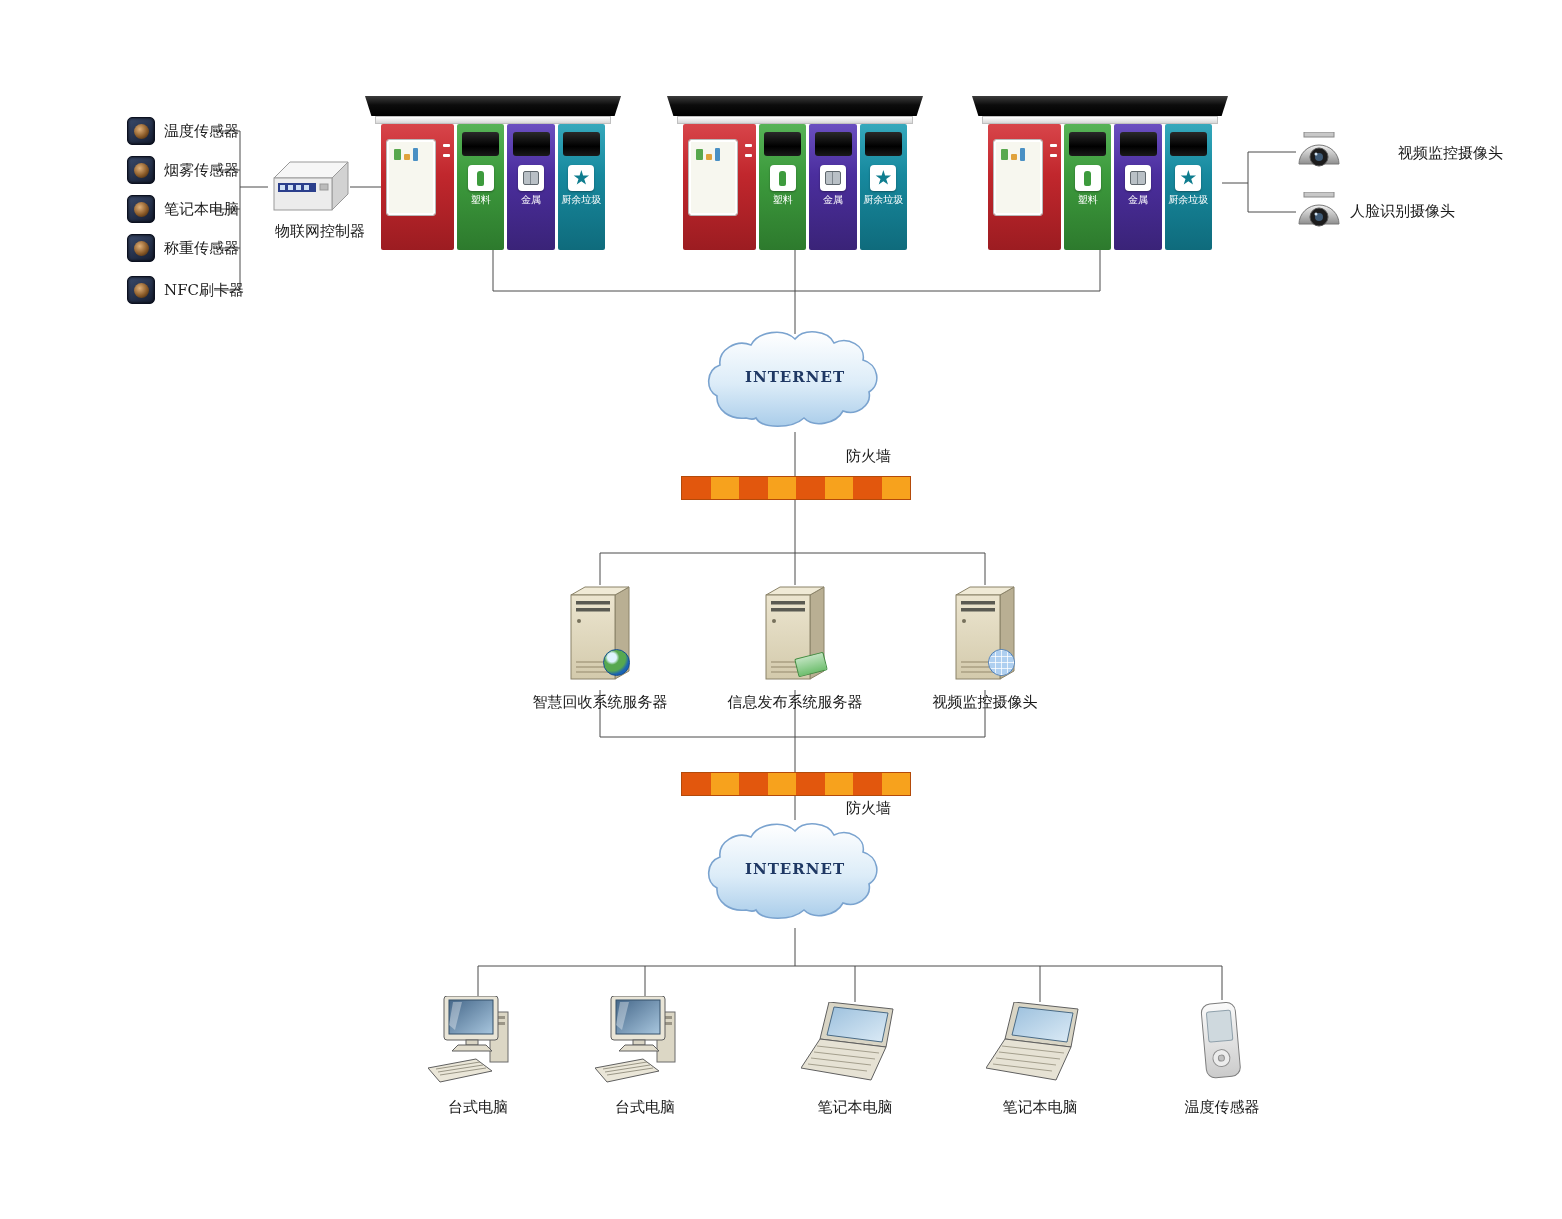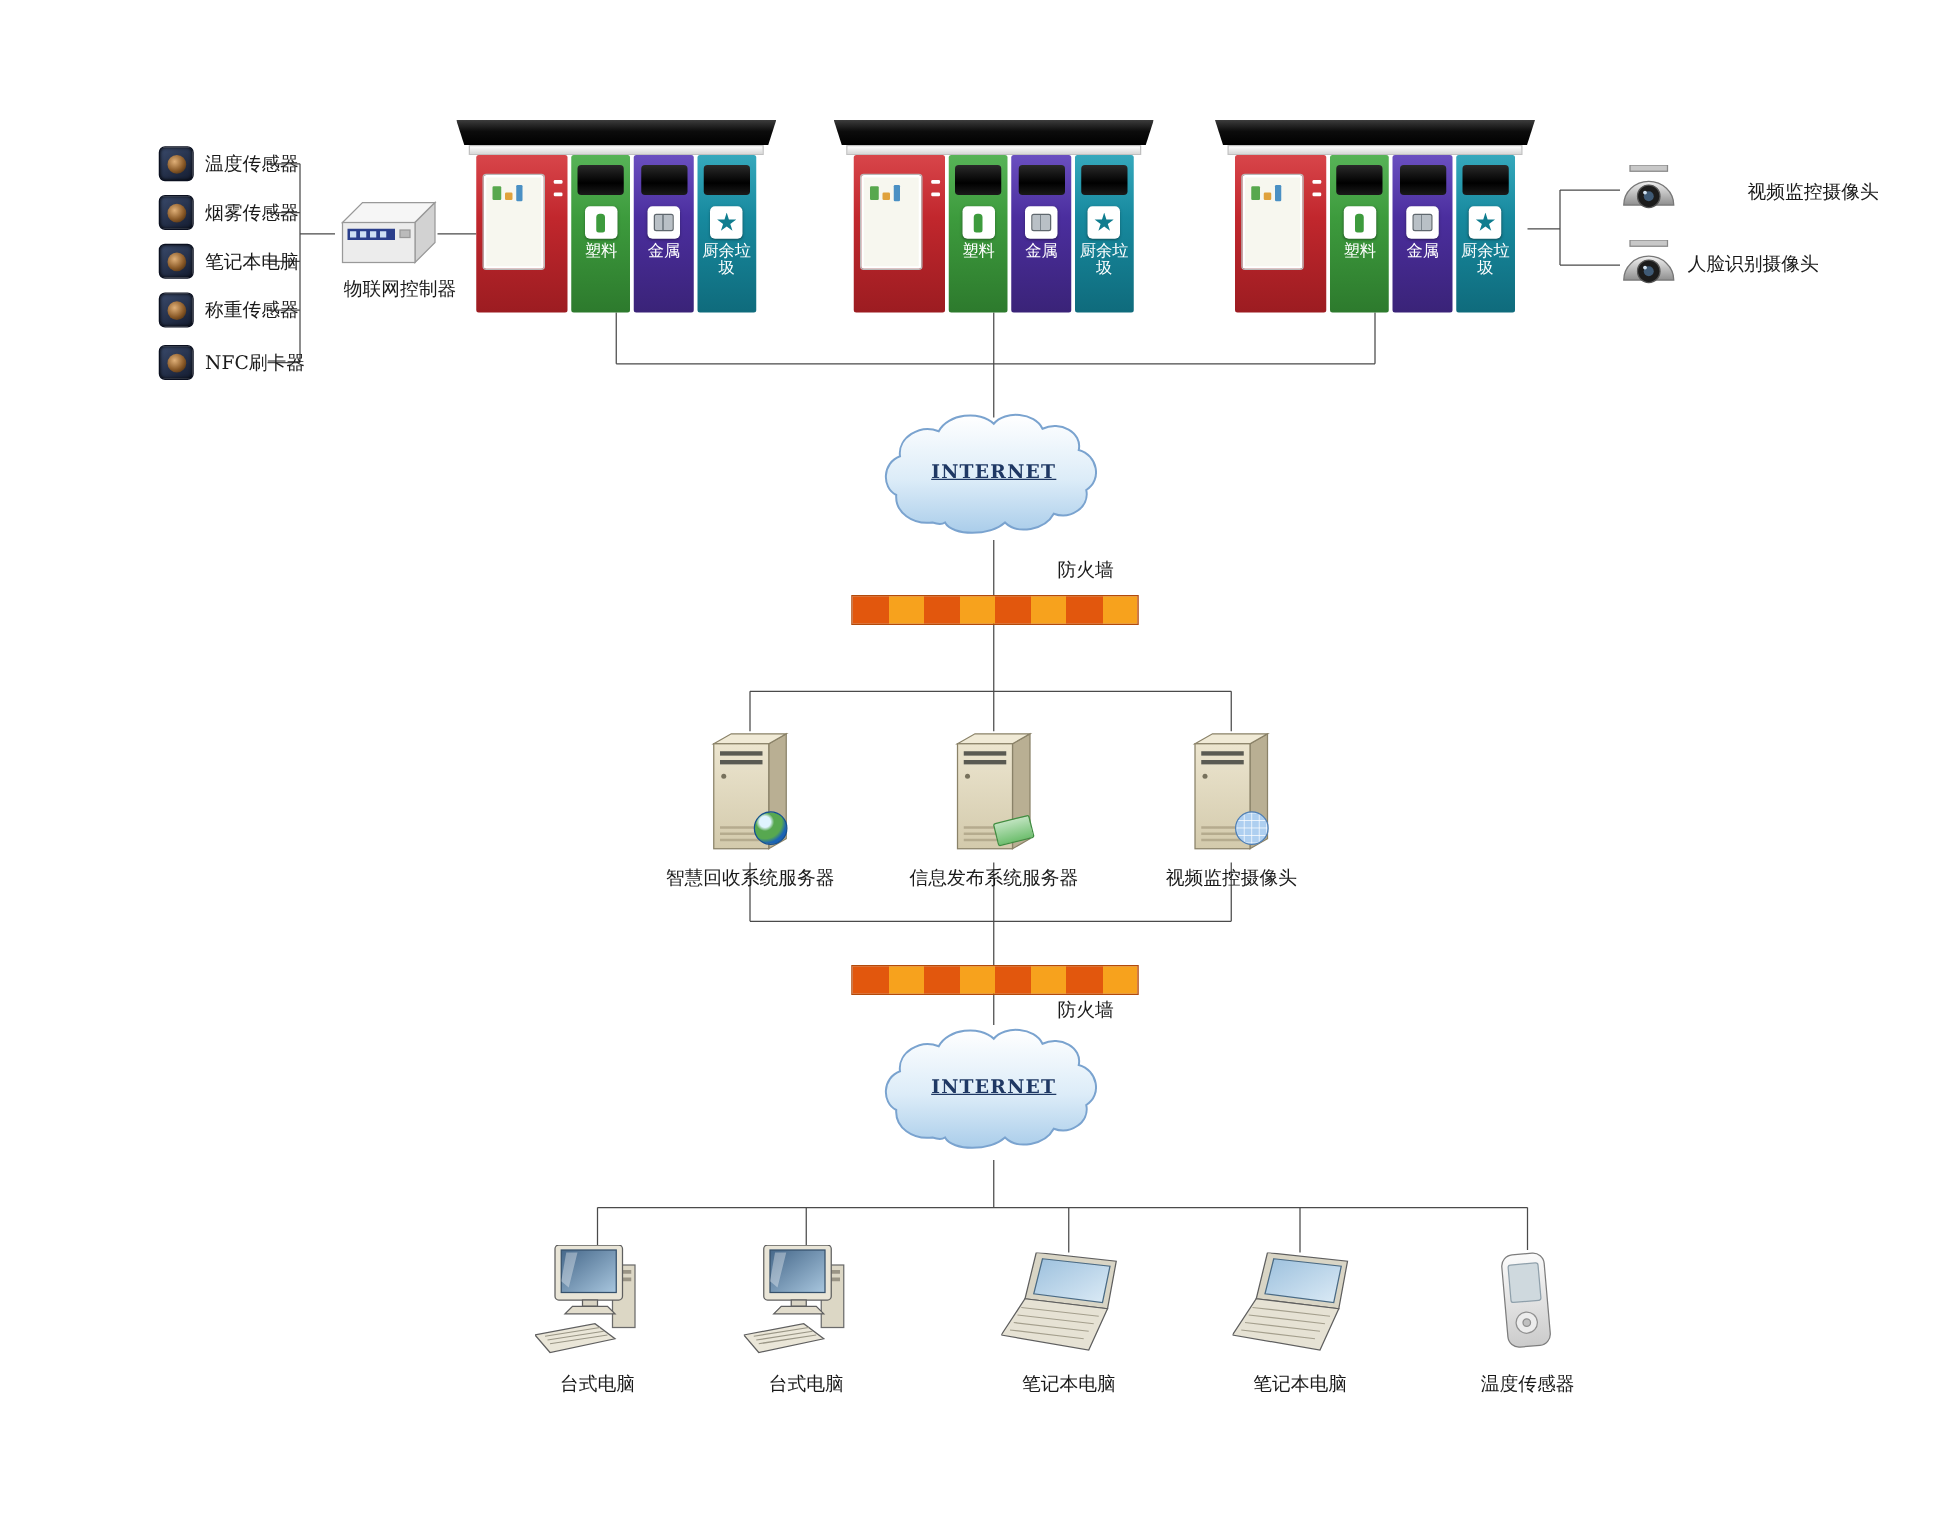--- a/index.html
+++ b/index.html
@@ -48,7 +48,7 @@
     background:linear-gradient(90deg,#b9c0c6 0 6px,#7d868d 6px 7px,#b9c0c6 7px 14px);}
   .glyph-star{width:16px;height:16px;background:#0f7d8f;
     clip-path:polygon(50% 0%,61% 35%,98% 35%,68% 57%,79% 91%,50% 70%,21% 91%,32% 57%,2% 35%,39% 35%);}
-  .bin-label{text-align:center;color:#fff;font-size:13px;line-height:1;
+  .bin-label{text-align:center;color:#fff;font-size:10px;line-height:1;
     font-family:"DejaVu Sans","Liberation Sans",sans-serif;}
 
   

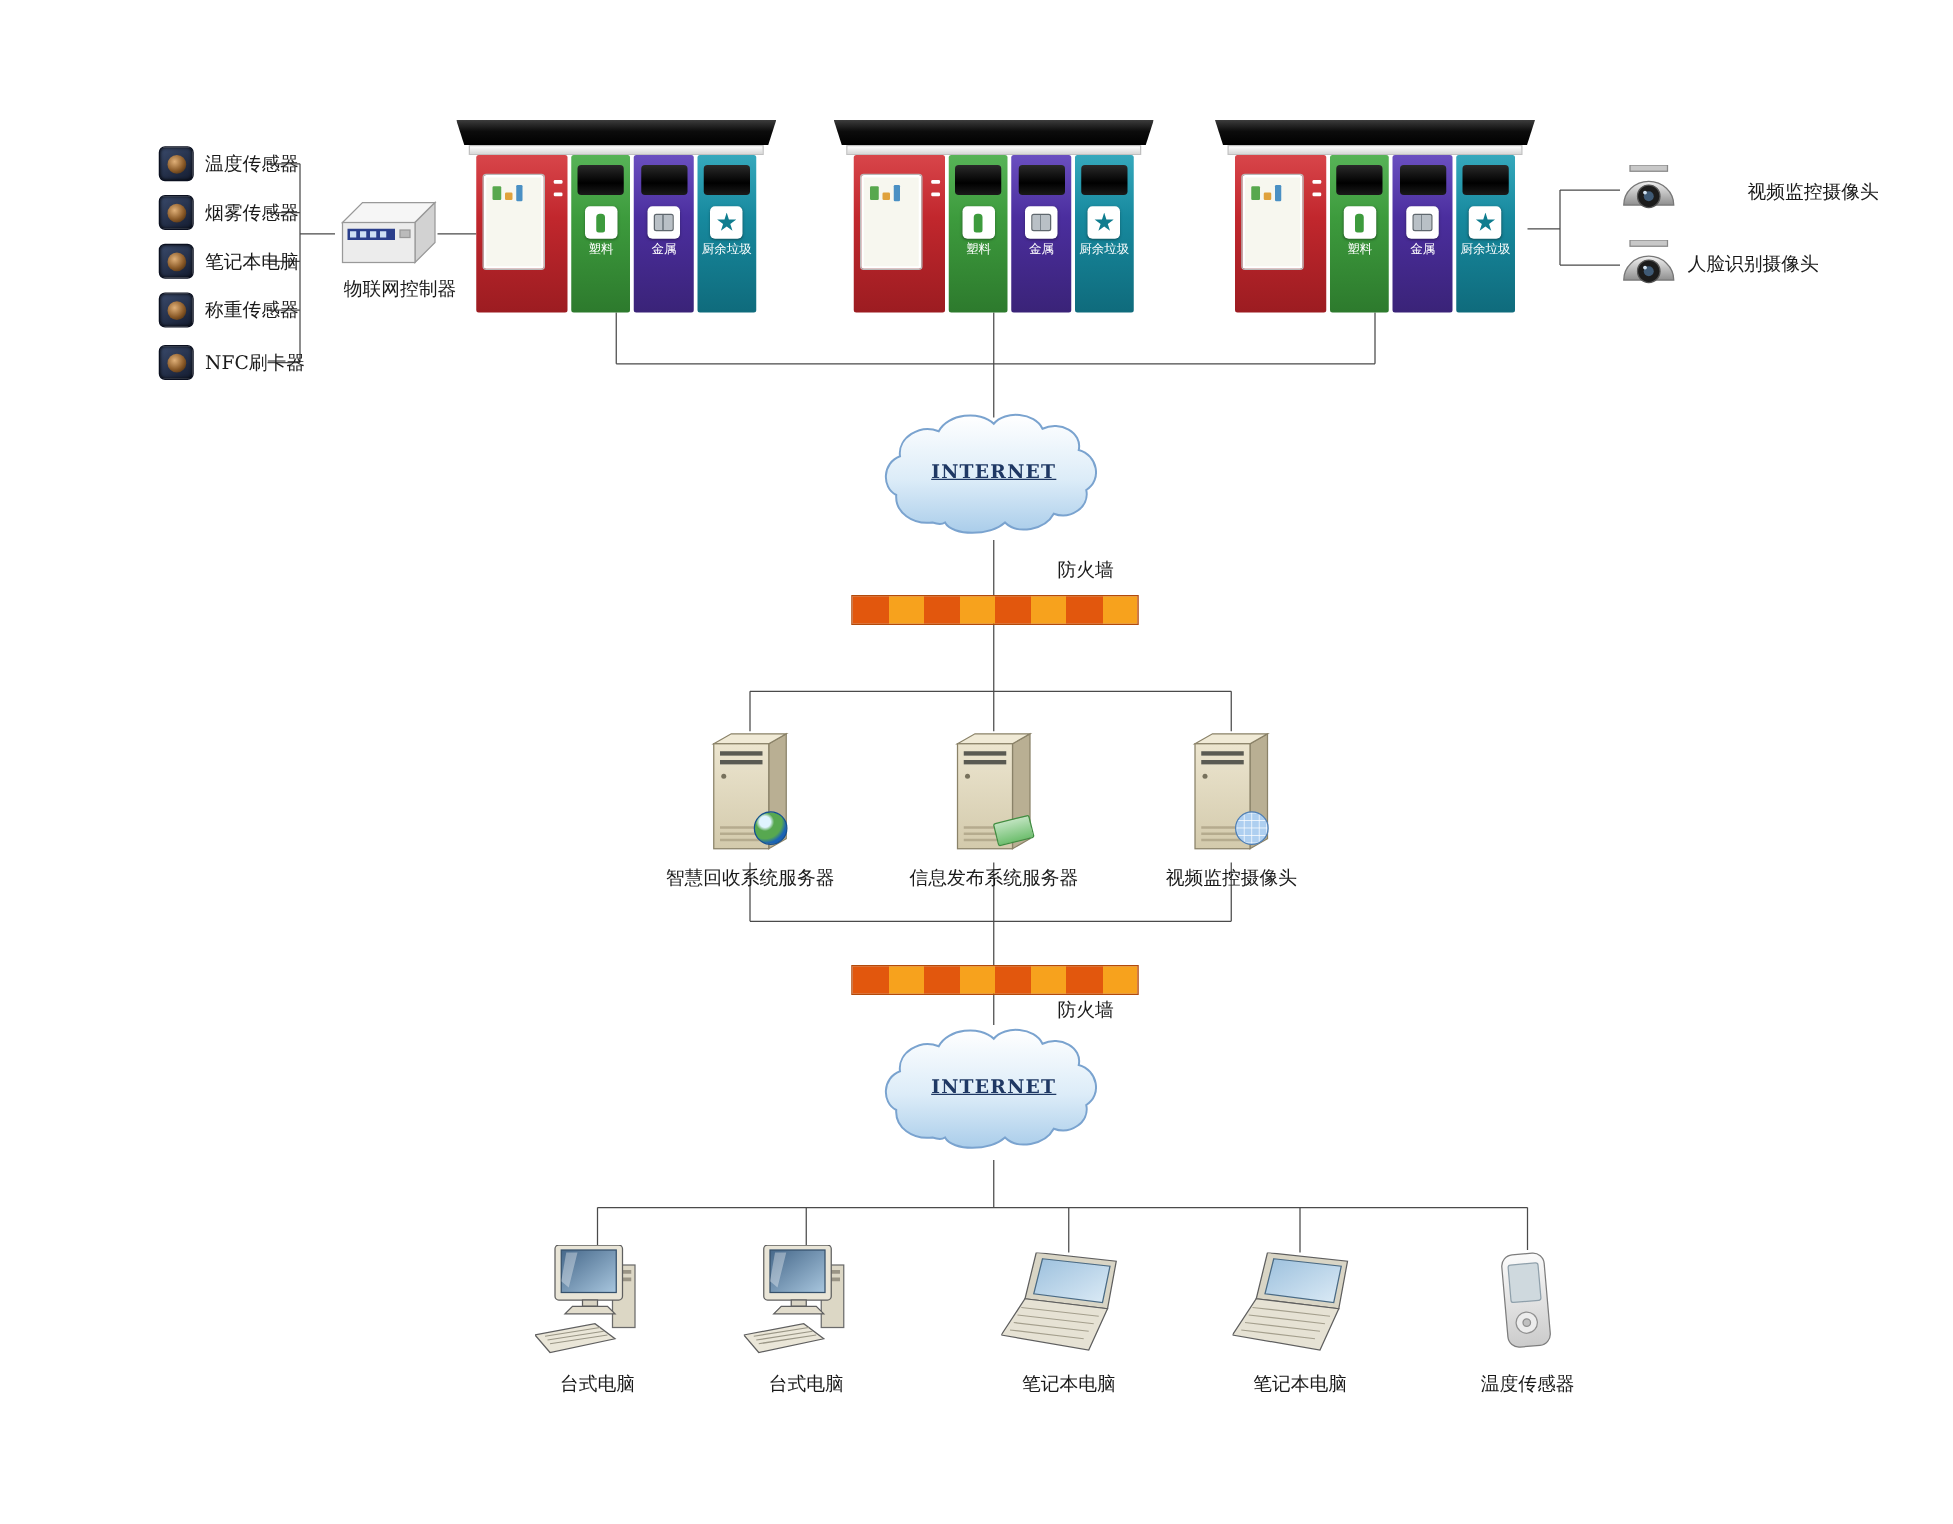--- a/index.html
+++ b/index.html
@@ -54,7 +54,7 @@
   
   .cloud{position:absolute;width:190px;height:110px;z-index:1;}
   .cloud-label{position:absolute;left:50%;top:46%;transform:translate(-50%,-50%);
-    font-weight:bold;font-size:15px;color:#1f3864;letter-spacing:1px;text-decoration:underline;}
+    font-weight:bold;font-size:15px;color:#1f3864;letter-spacing:1px;}
   .firewall{position:absolute;left:681px;width:228px;height:22px;z-index:1;
     background:repeating-linear-gradient(90deg,#e2570d 0 29px,#f7a21d 29px 57px);
     border:1px solid #b34a0a;}

